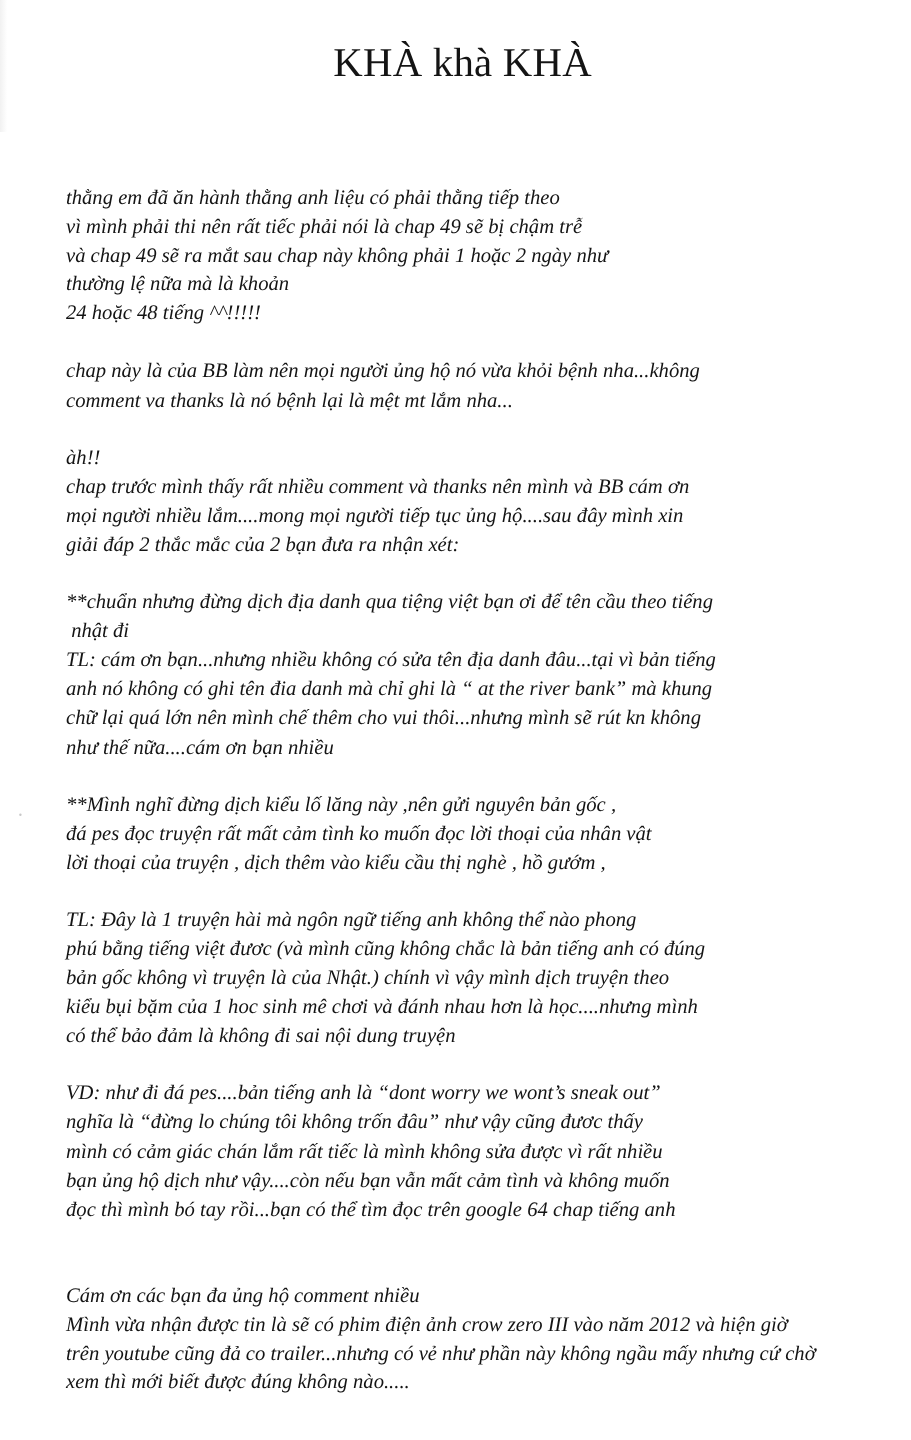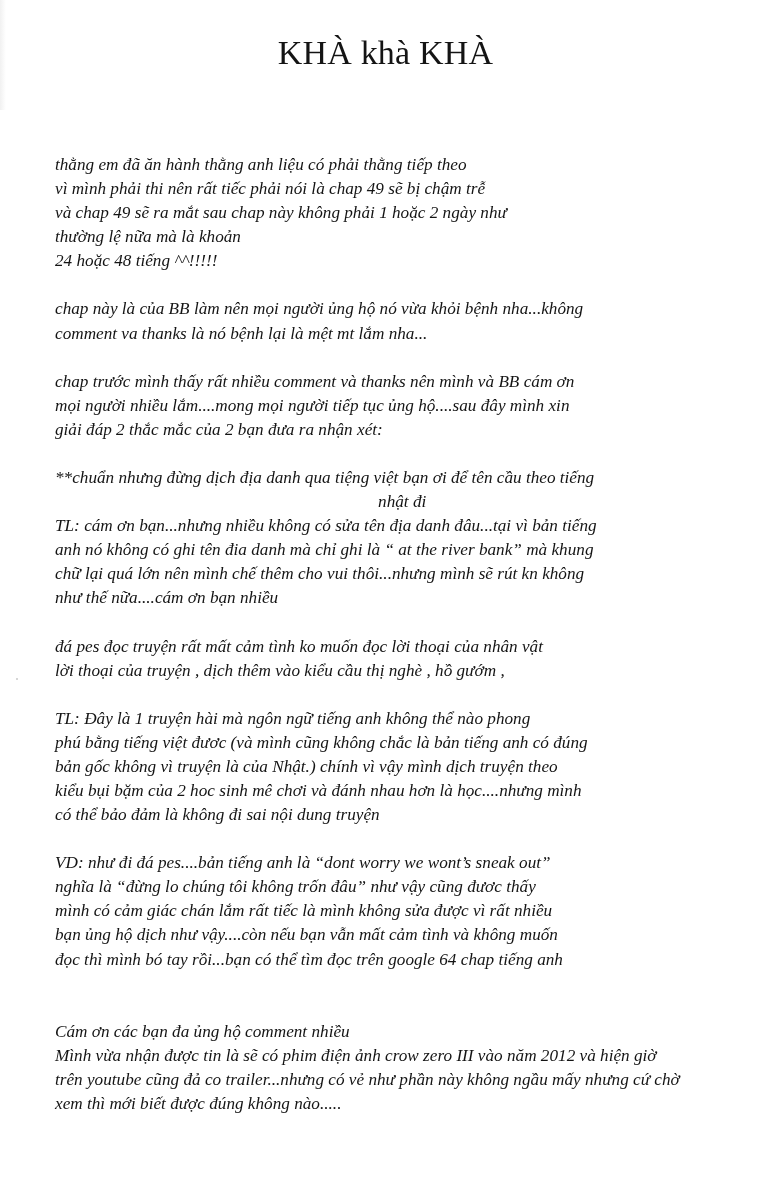--- a/index.html
+++ b/index.html
@@ -92,6 +92,7 @@
   <div class="gap"></div>
 
   <p class="para">
+    <span class="line">àh!!</span>
     <span class="line">chap trước mình thấy rất nhiều comment và thanks nên mình và BB cám ơn</span>
     <span class="line">mọi người nhiều lắm....mong mọi người tiếp tục ủng hộ....sau đây mình xin</span>
     <span class="line">giải đáp 2 thắc mắc của 2 bạn đưa ra nhận xét:</span>

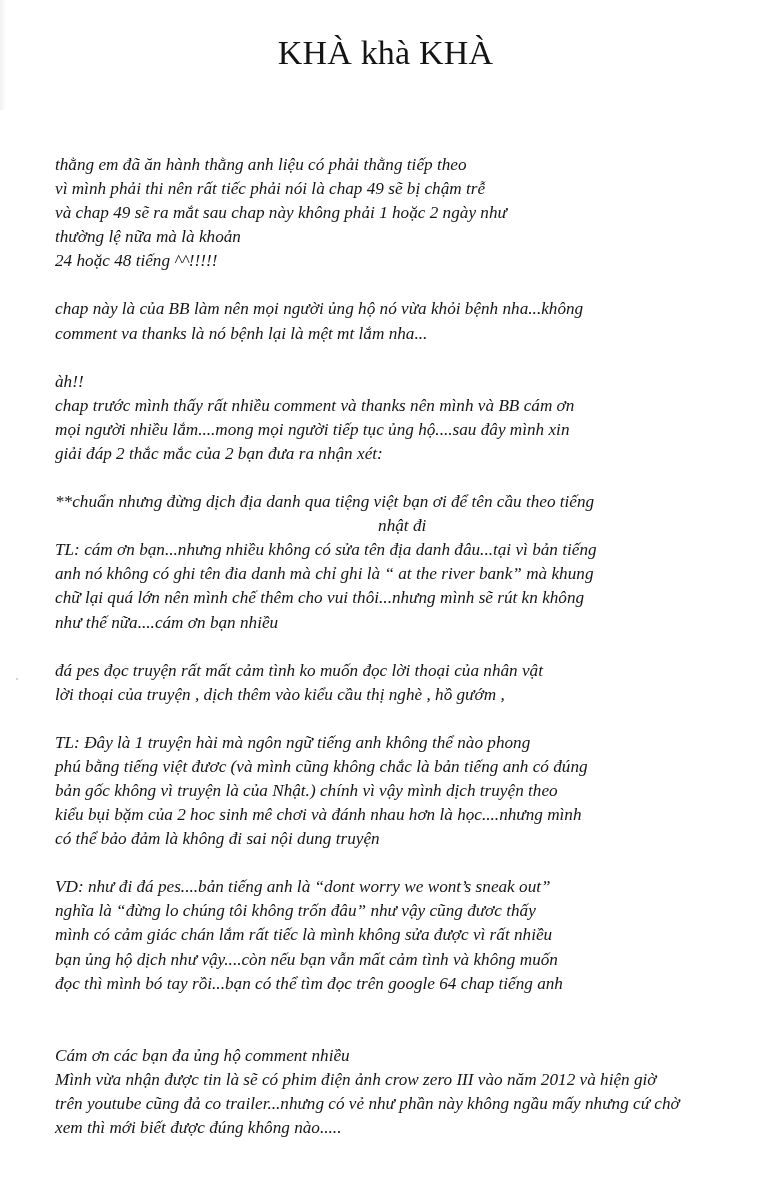--- a/index.html
+++ b/index.html
@@ -101,7 +101,7 @@
 
   <p class="para">
     <span class="line">**chuẩn nhưng đừng dịch địa danh qua tiệng việt bạn ơi để tên cầu theo tiếng</span>
-    <span class="line" style="white-space:pre;text-align:center;"> nhật đi</span>
+    <span class="line" style="white-space:pre;"> nhật đi</span>
     <span class="line">TL: cám ơn bạn...nhưng nhiều không có sửa tên địa danh đâu...tại vì bản tiếng</span>
     <span class="line">anh nó không có ghi tên đia danh mà chỉ ghi là “ at the river bank” mà khung</span>
     <span class="line">chữ lại quá lớn nên mình chế thêm cho vui thôi...nhưng mình sẽ rút kn không</span>

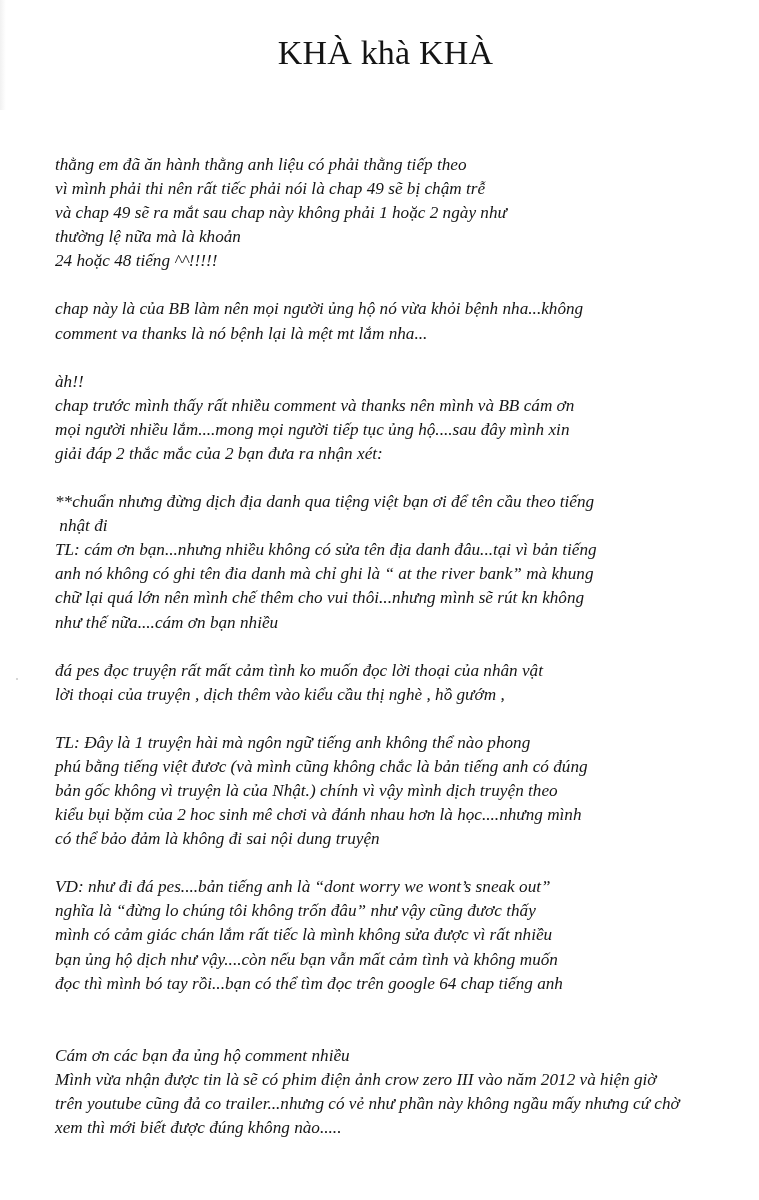--- a/index.html
+++ b/index.html
@@ -110,6 +110,7 @@
   <div class="gap"></div>
 
   <p class="para">
+    <span class="line">**Mình nghĩ đừng dịch kiểu lố lăng này ,nên gửi nguyên bản gốc ,</span>
     <span class="line">đá pes đọc truyện rất mất cảm tình ko muốn đọc lời thoại của nhân vật</span>
     <span class="line">lời thoại của truyện , dịch thêm vào kiểu cầu thị nghè , hồ gướm ,</span>
   </p>

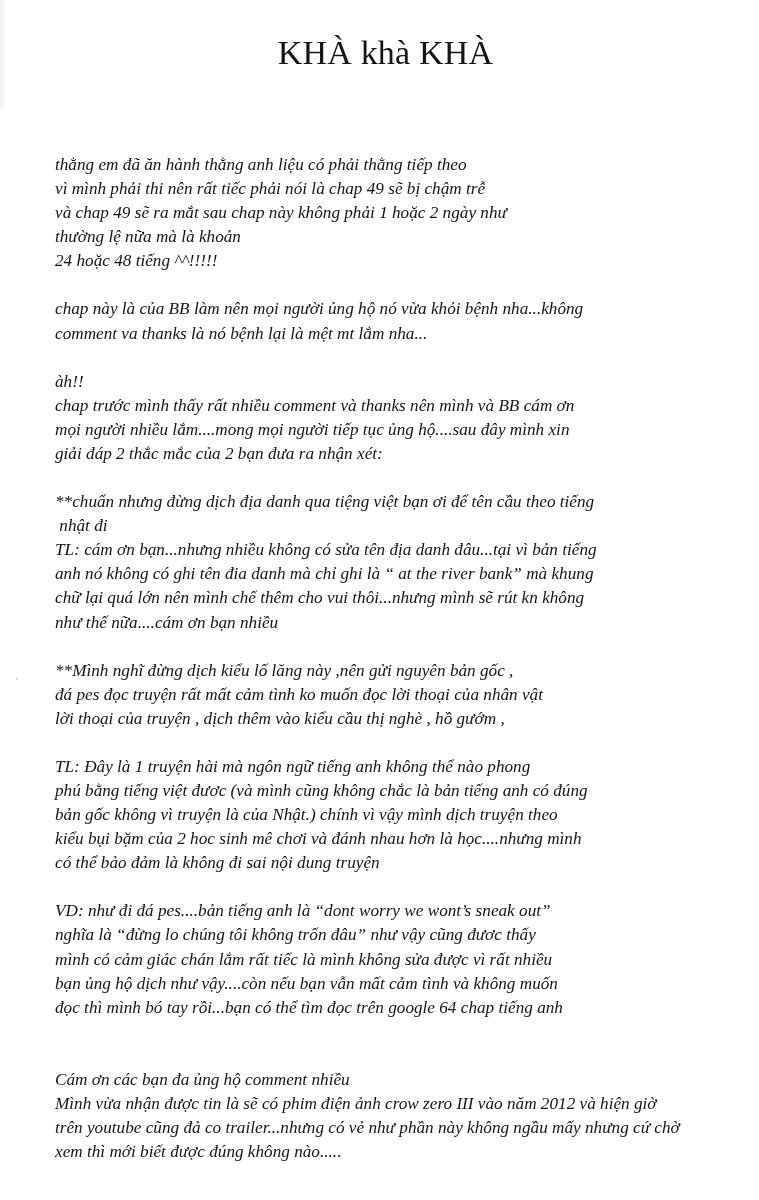--- a/index.html
+++ b/index.html
@@ -120,7 +120,7 @@
     <span class="line">TL: Đây là 1 truyện hài mà ngôn ngữ tiếng anh không thể nào phong</span>
     <span class="line">phú bằng tiếng việt đươc (và mình cũng không chắc là bản tiếng anh có đúng</span>
     <span class="line">bản gốc không vì truyện là của Nhật.) chính vì vậy mình dịch truyện theo</span>
-    <span class="line">kiểu bụi bặm của 2 hoc sinh mê chơi và đánh nhau hơn là học....nhưng mình</span>
+    <span class="line">kiểu bụi bặm của 1 hoc sinh mê chơi và đánh nhau hơn là học....nhưng mình</span>
     <span class="line">có thể bảo đảm là không đi sai nội dung truyện</span>
   </p>
   <div class="gap"></div>

